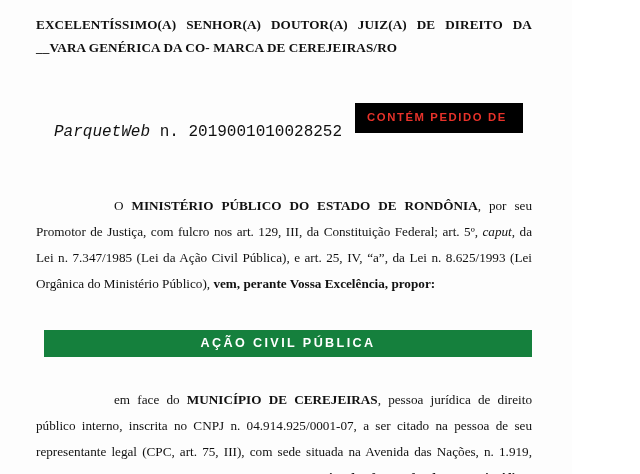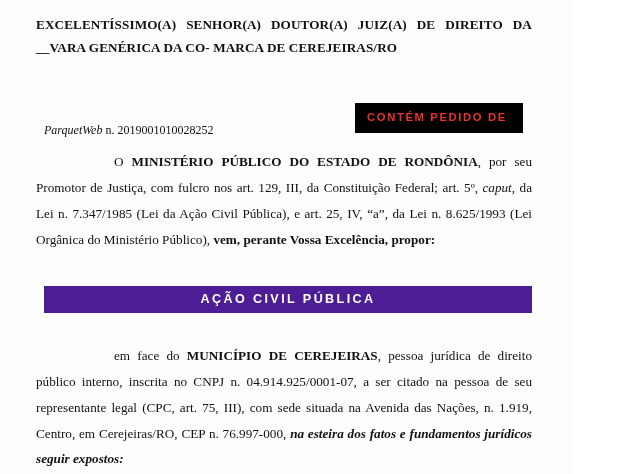--- a/index.html
+++ b/index.html
@@ -40,10 +40,10 @@
   }
   .parquet {
     position: absolute;
-    left: 8px;
+    left: 18px;
     top: 20px;
-    font-size: 12px;
-    font-family: Liberation Serif, serif;
+    font-size: 16px;
+    font-family: Liberation Mono, monospace;
   }
   .parquet .ital {
     font-style: italic;

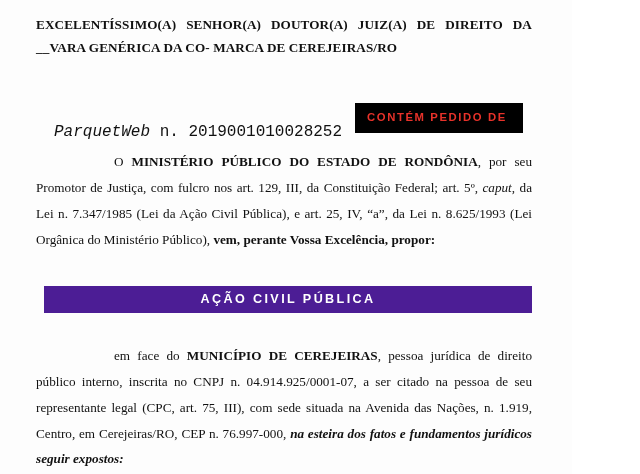--- a/index.html
+++ b/index.html
@@ -75,6 +75,7 @@
     text-indent: 78px;
   }
   .p1 {
+    margin-top: 44px;
   }
   .p2 {
     margin-top: 30px;

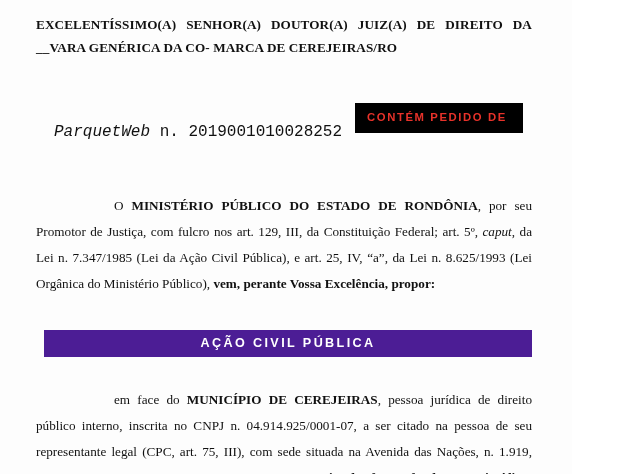--- a/index.html
+++ b/index.html
@@ -81,7 +81,7 @@
     margin-top: 30px;
   }
   .banner {
-    background: #4c1d95;
+    background: #15803d;
     color: #ffffff;
     font-family: "Liberation Sans", sans-serif;
     font-weight: bold;

